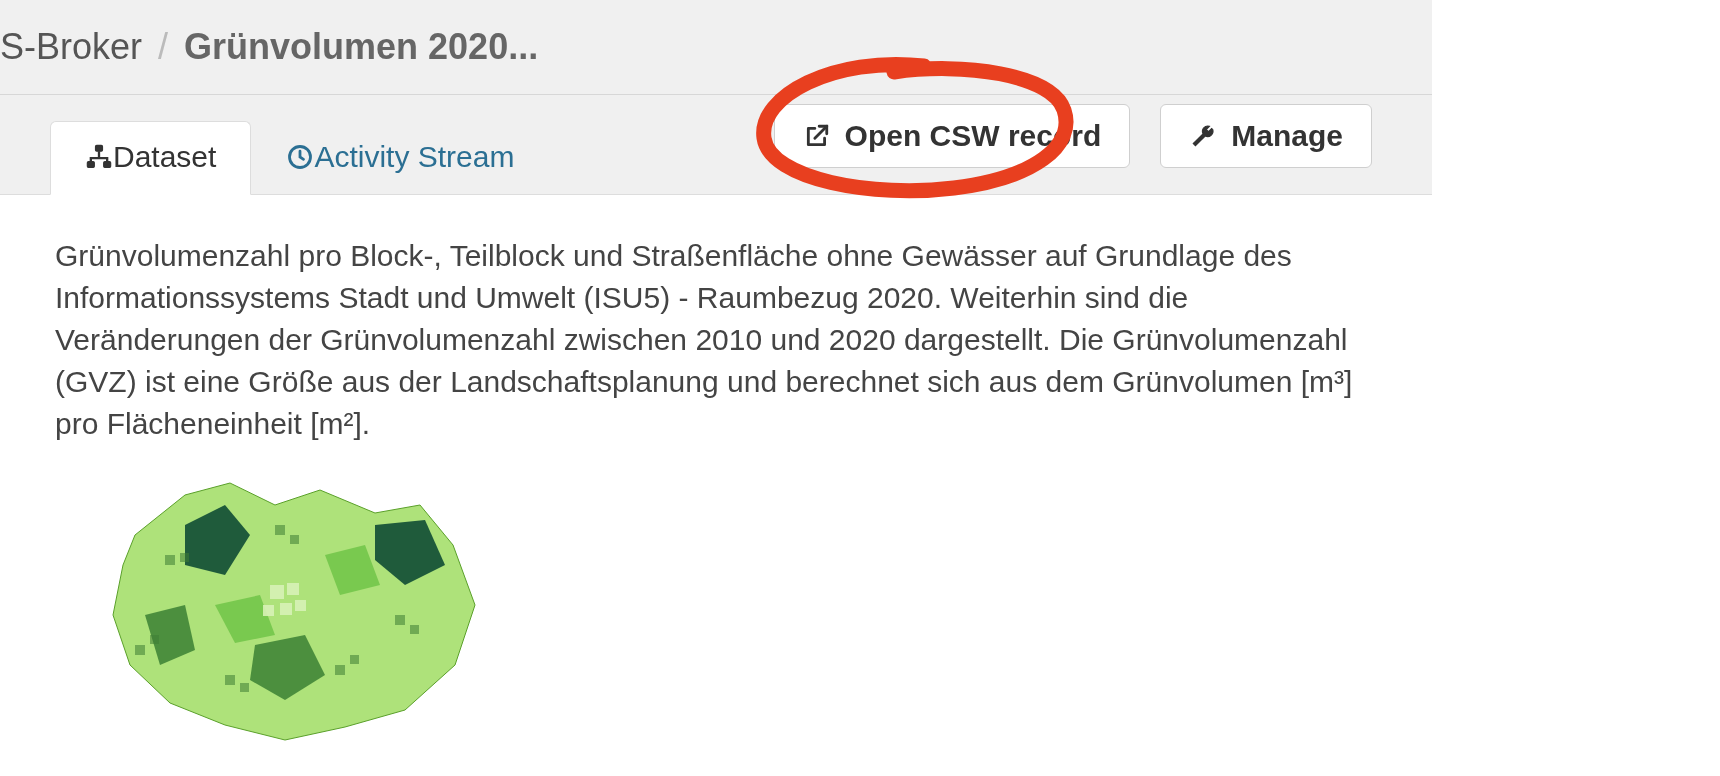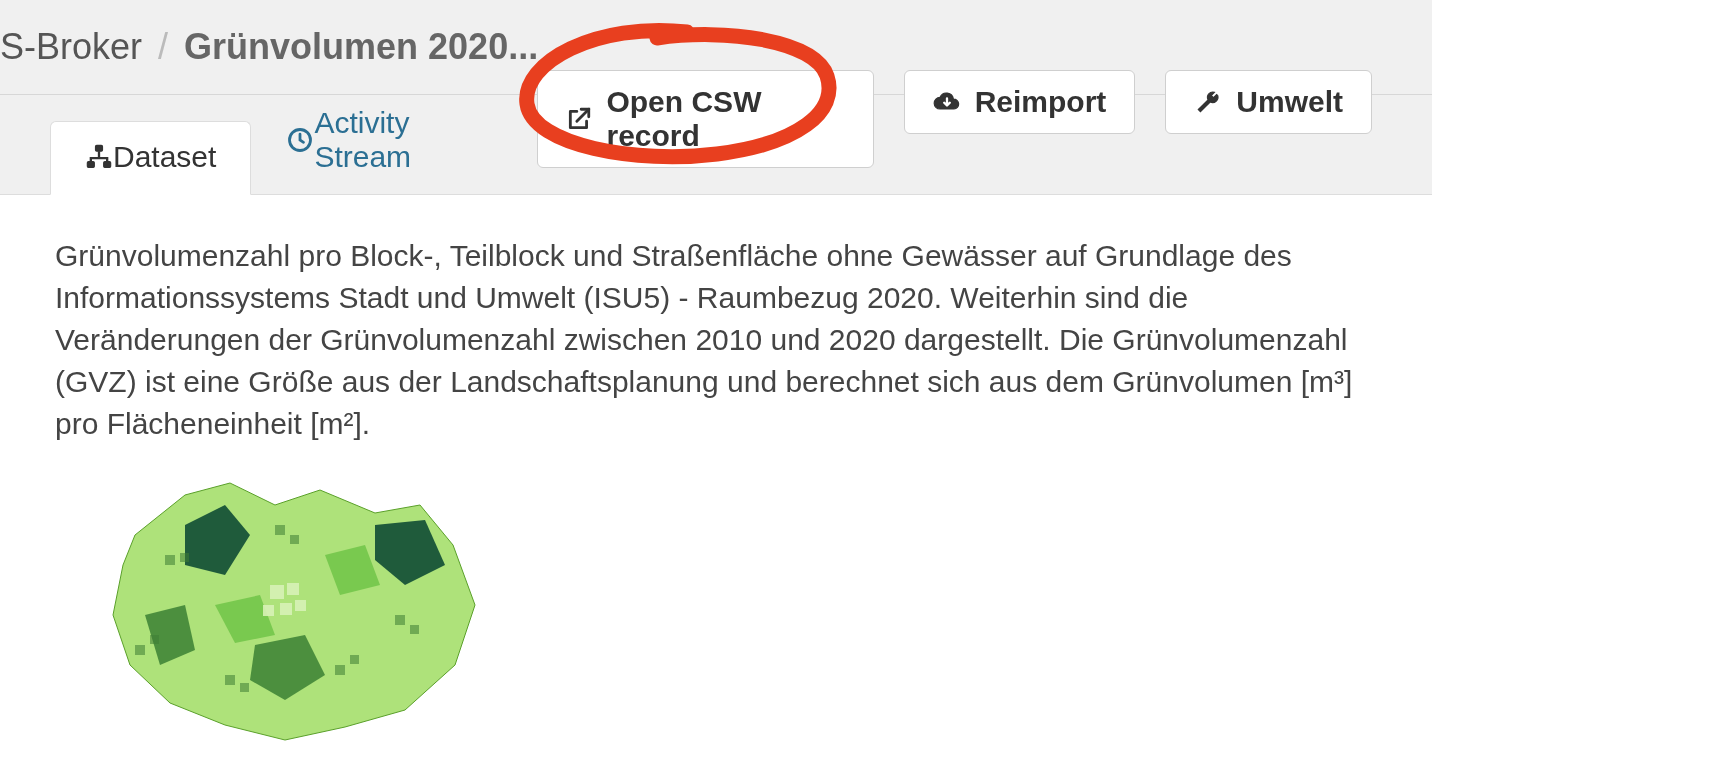--- a/index.html
+++ b/index.html
@@ -167,15 +167,6 @@
       <span>Open CSW record</span>
     </div>
 
-    <div class="btn">
-      <span class="btn-icon">
-        <svg viewBox="0 0 24 24" width="28" height="28">
-              <path d="M6 18a5 5 0 010-10 6 6 0 0111.5 1.5A4 4 0 0118 18H6z" fill="#333"></path>
-              <path d="M12 9v6m0 0l-2.4-2.4M12 15l2.4-2.4" stroke="#fff" stroke-width="2" fill="none" stroke-linecap="round" stroke-linejoin="round"></path>
-            </svg>
-      </span>
-      <span>Reimport</span>
-    </div>
 
     <div class="btn">
       <span class="btn-icon">

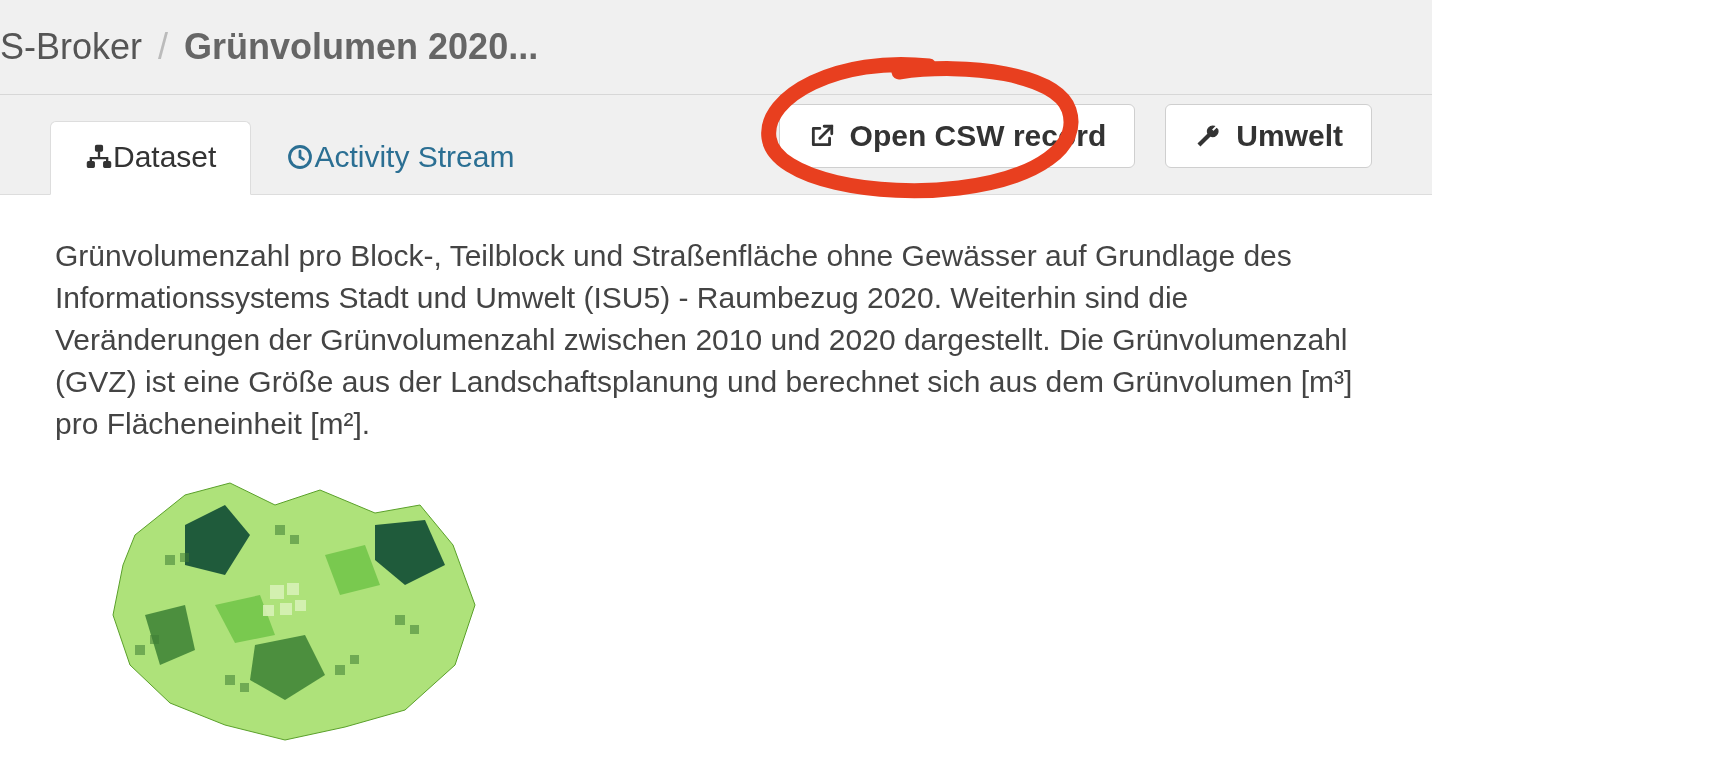--- a/index.html
+++ b/index.html
@@ -174,7 +174,7 @@
               <path d="M21 6a5 5 0 01-7 6L5 21l-2-2 9-9a5 5 0 016-7l-3 3 2 2 3-3z" fill="#333"></path>
             </svg>
       </span>
-      <span>Umwelt</span>
+      <span>Manage</span>
     </div>
 
     <div class="annot" style="left:-30px; top:-46px;">

